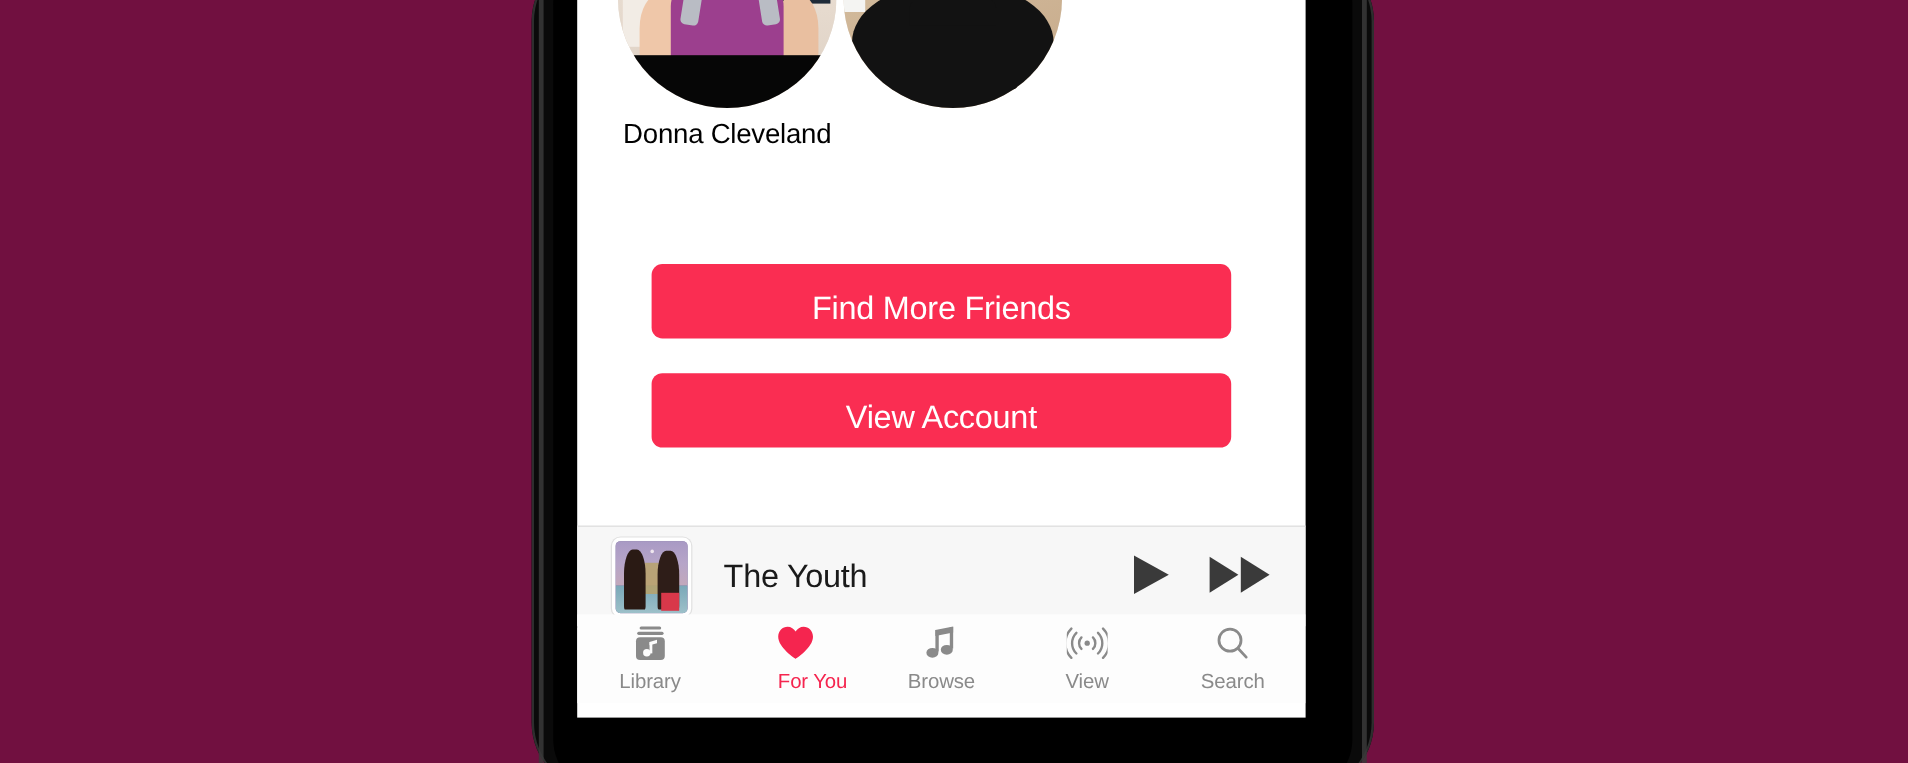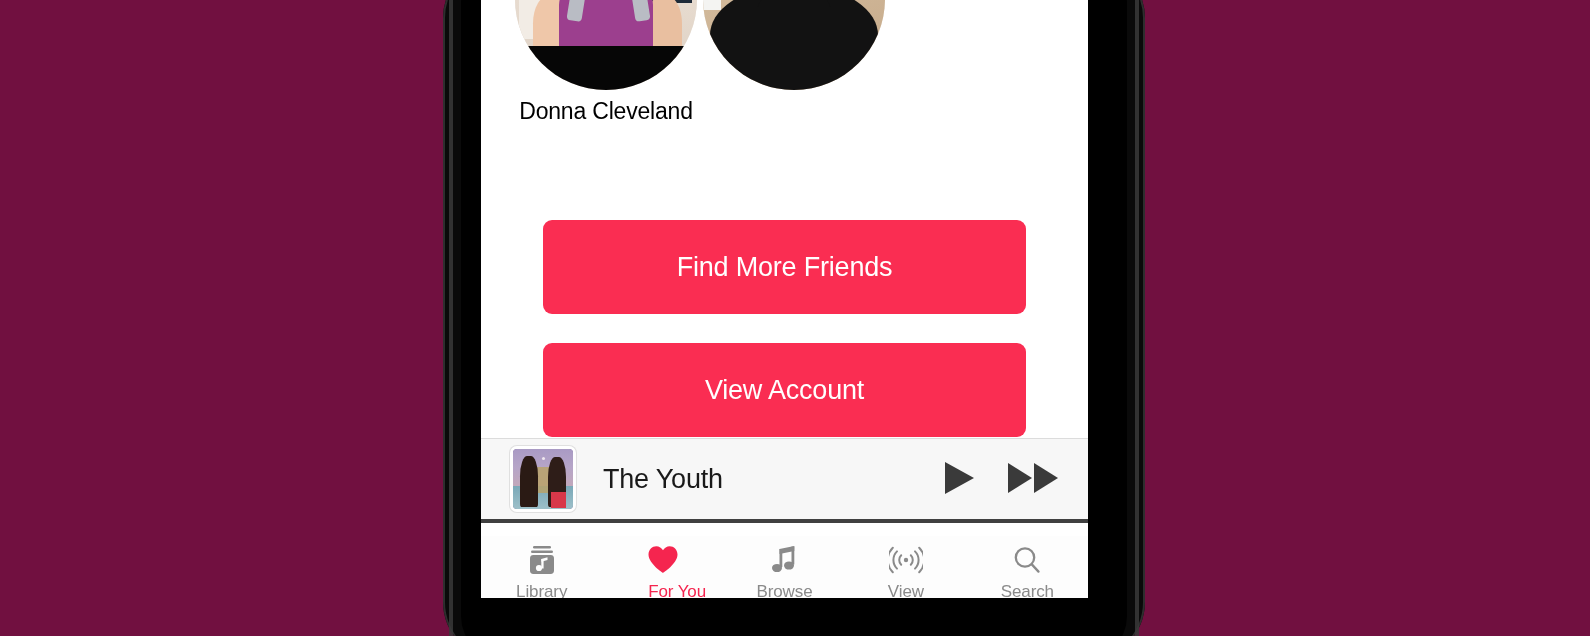--- a/index.html
+++ b/index.html
@@ -128,7 +128,7 @@
   .action-button {
     display: block;
     width: 483px;
-    height: 94px;
+    height: 62px;
     line-height: 75px;
     text-align: center;
     background: #fa2d52;

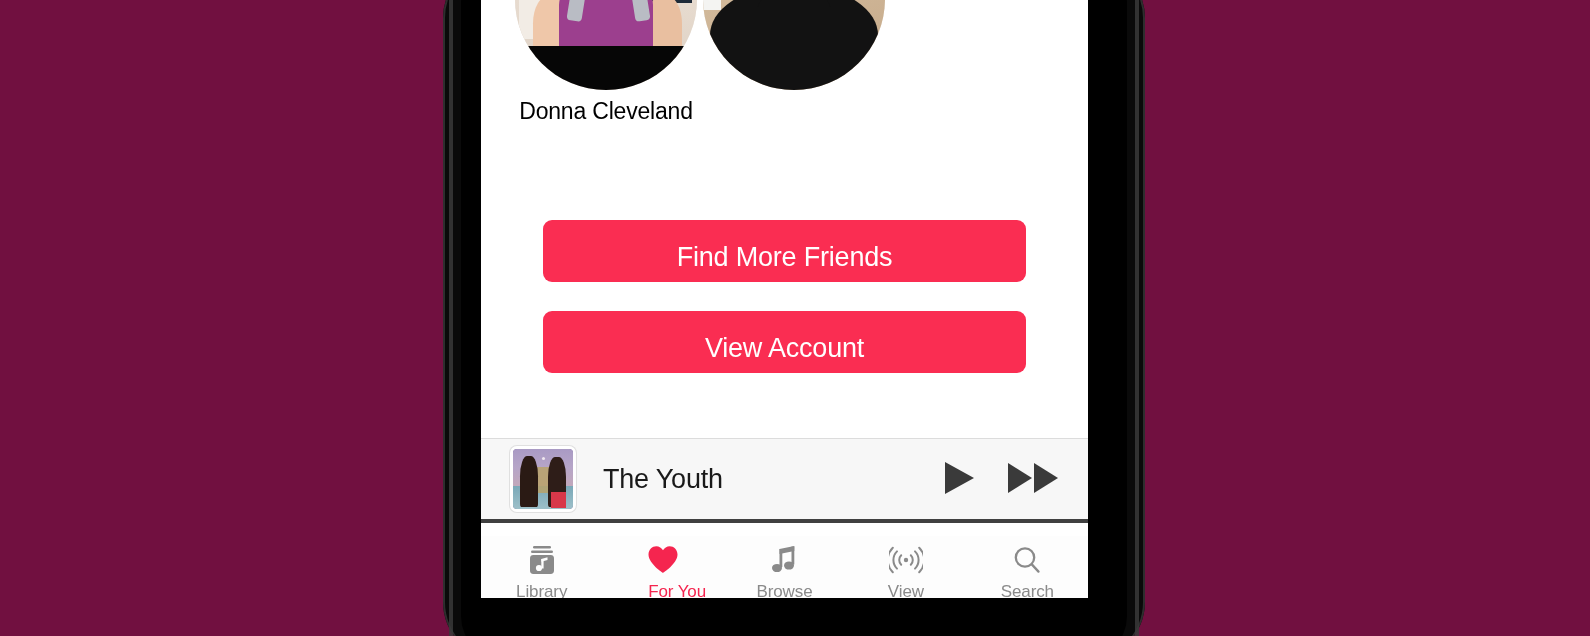--- a/index.html
+++ b/index.html
@@ -152,7 +152,7 @@
     height: 85px;
     background: #f7f7f7;
     border-top: 1px solid #dcdcdc;
-    border-bottom: 4px solid #404040;
+    border-bottom: 1px solid #404040;
     display: flex;
     align-items: center;
     box-sizing: border-box;

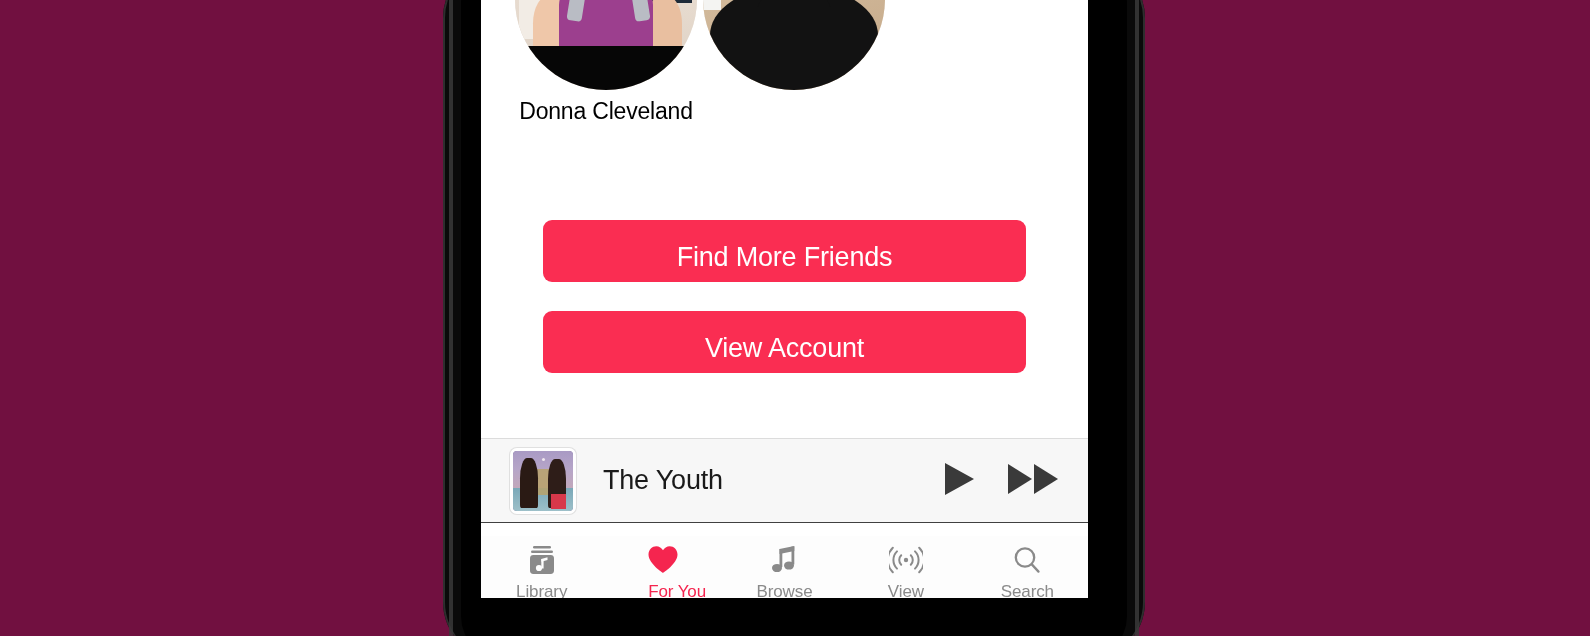--- a/index.html
+++ b/index.html
@@ -199,7 +199,7 @@
   #tab-bar {
     position: absolute;
     left: 0;
-    top: 576px;
+    top: 552px;
     width: 607px;
     height: 74px;
     background: #fdfdfd;

